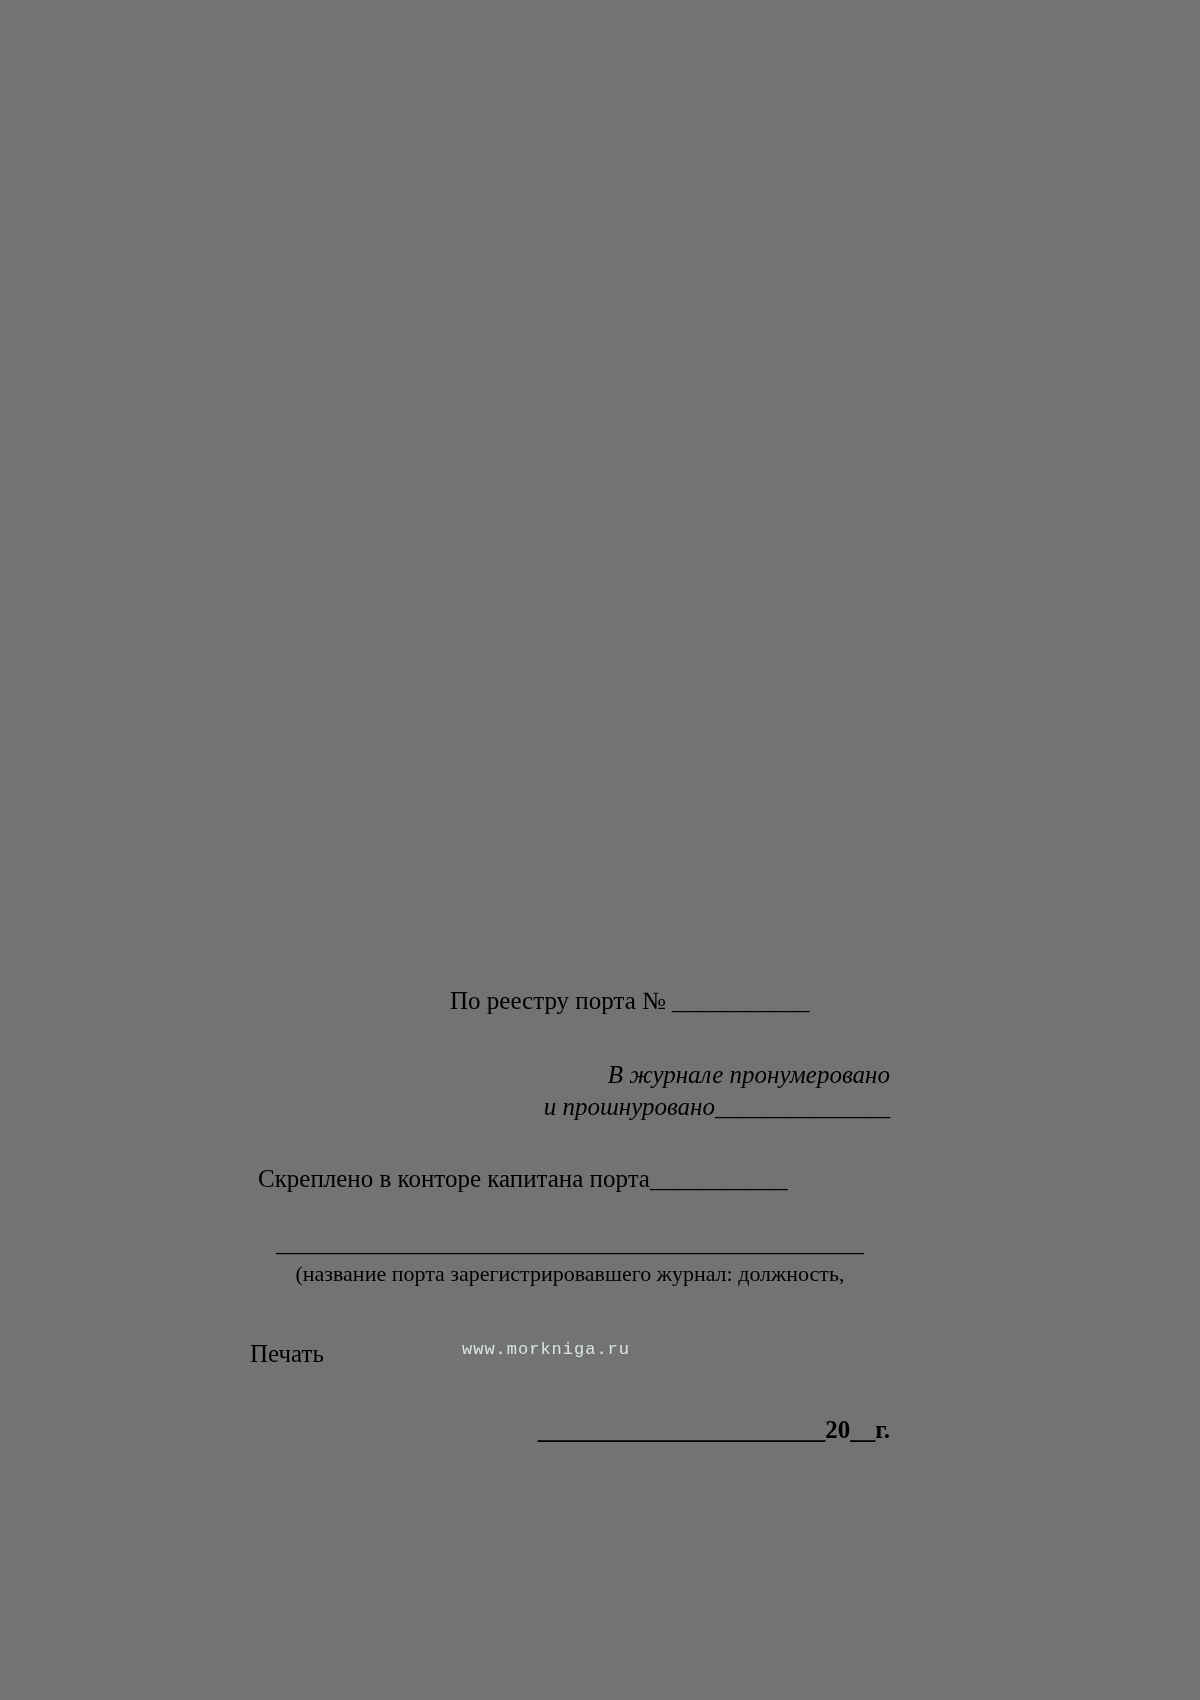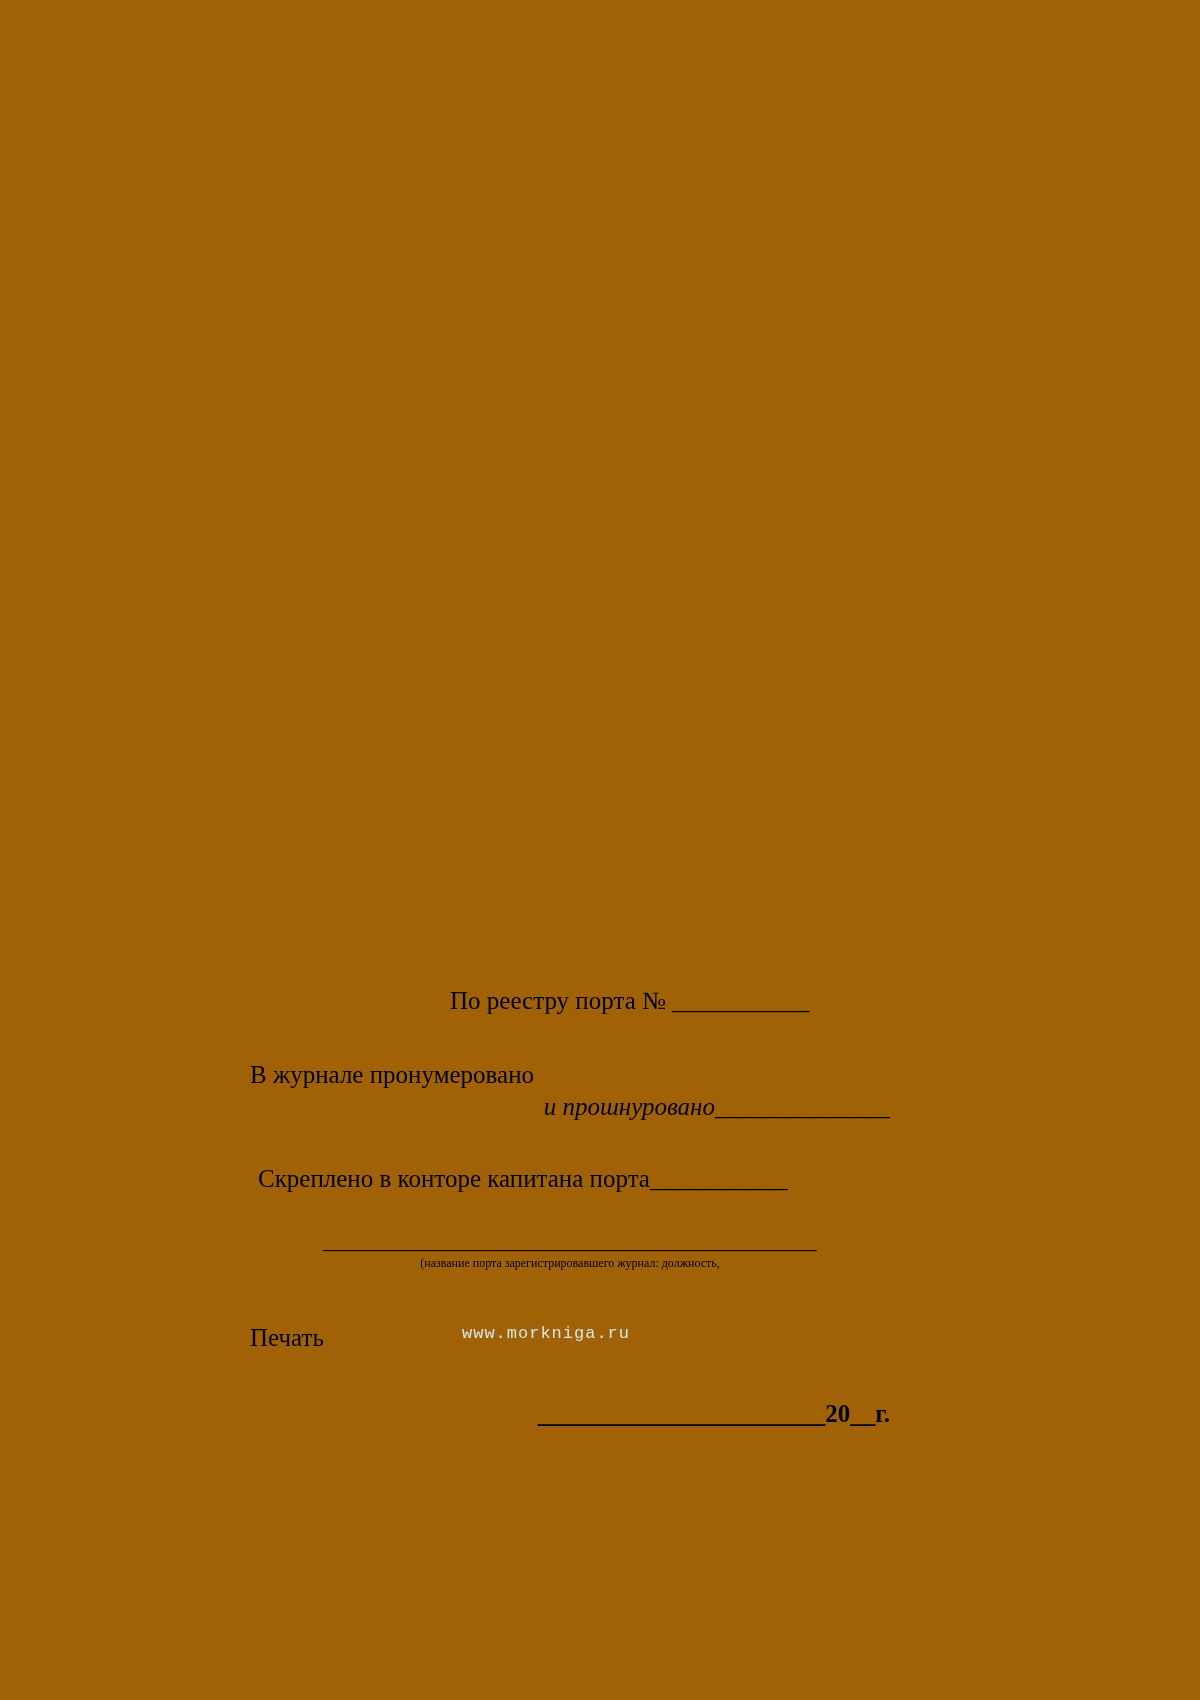--- a/index.html
+++ b/index.html
@@ -20,7 +20,7 @@
   .page {
     position: absolute;
     inset: 0;
-    background: #a16207;
+    background: #737373;
   }
 
   

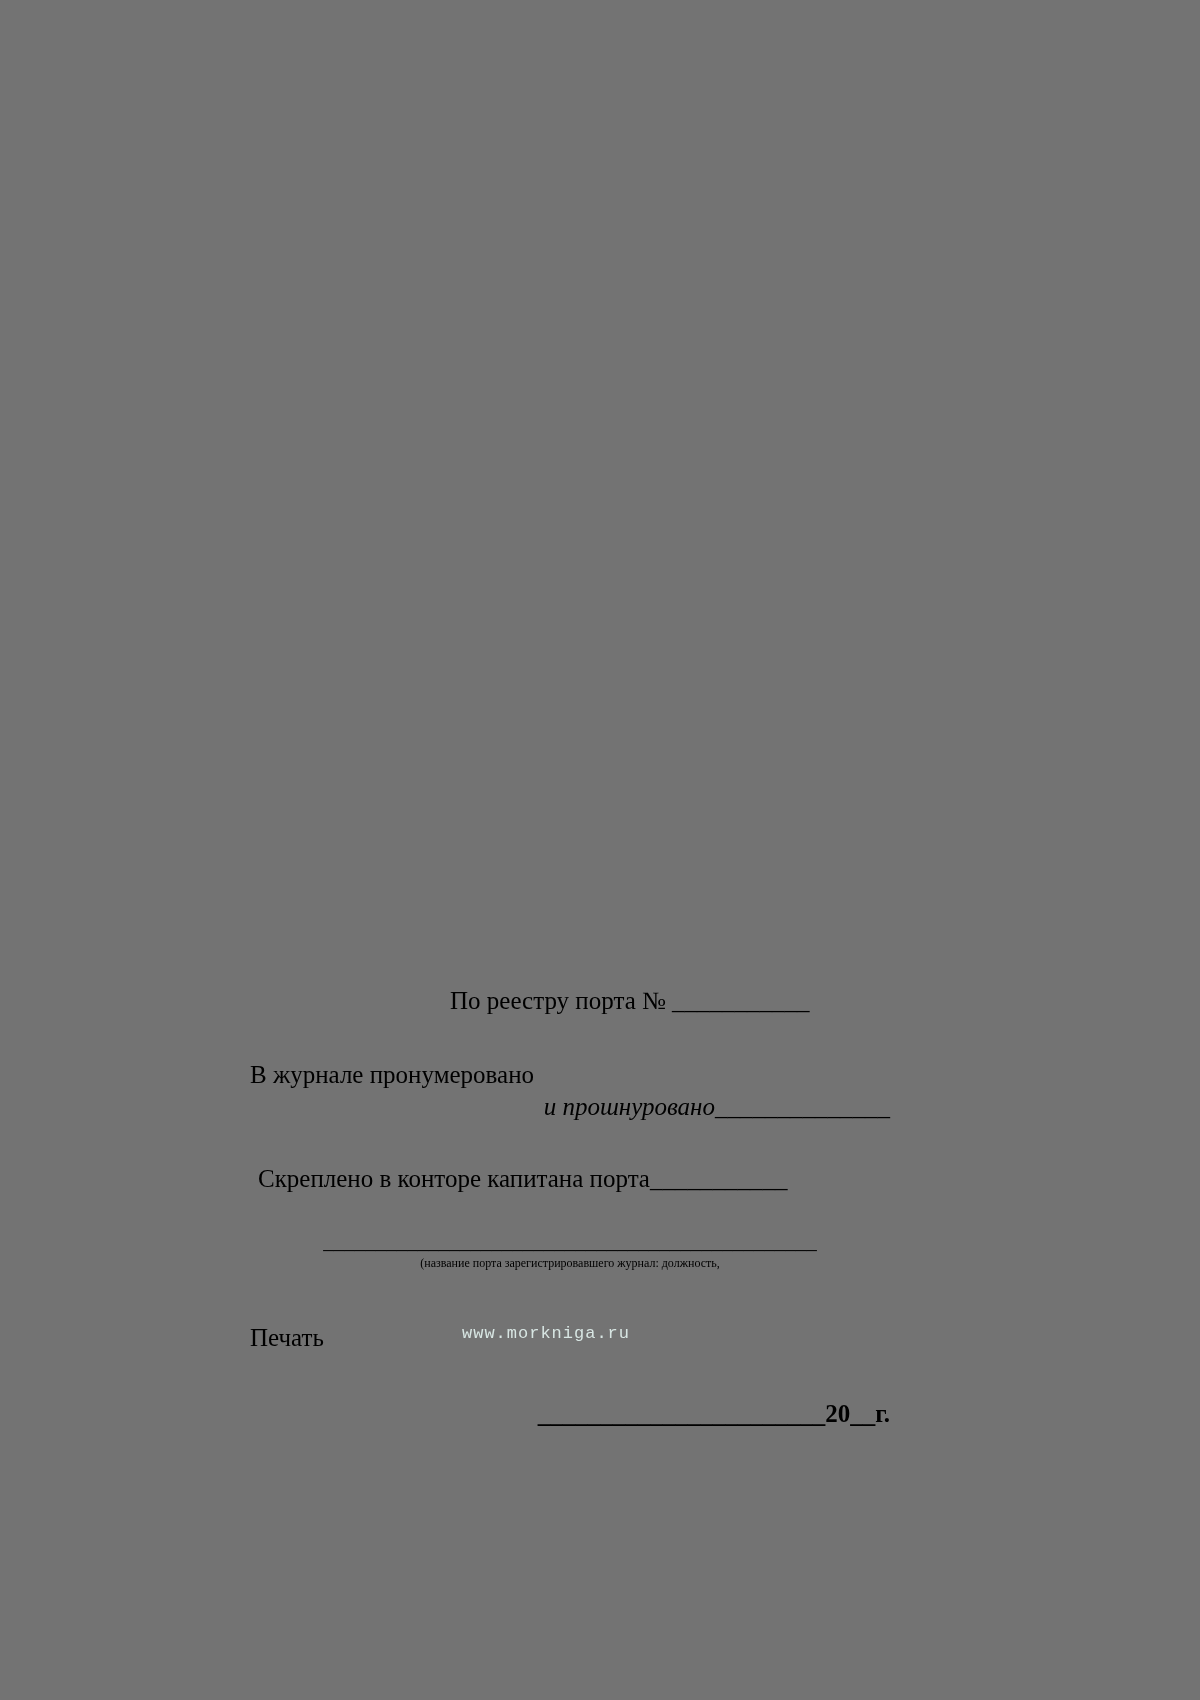--- a/index.html
+++ b/index.html
@@ -44,8 +44,9 @@
   }
 
   .row-numbered {
-    text-align: left;
+    text-align: right;
     margin-bottom: 0;
+    font-style: italic;
   }
   .row-numbered-2 {
     text-align: right;

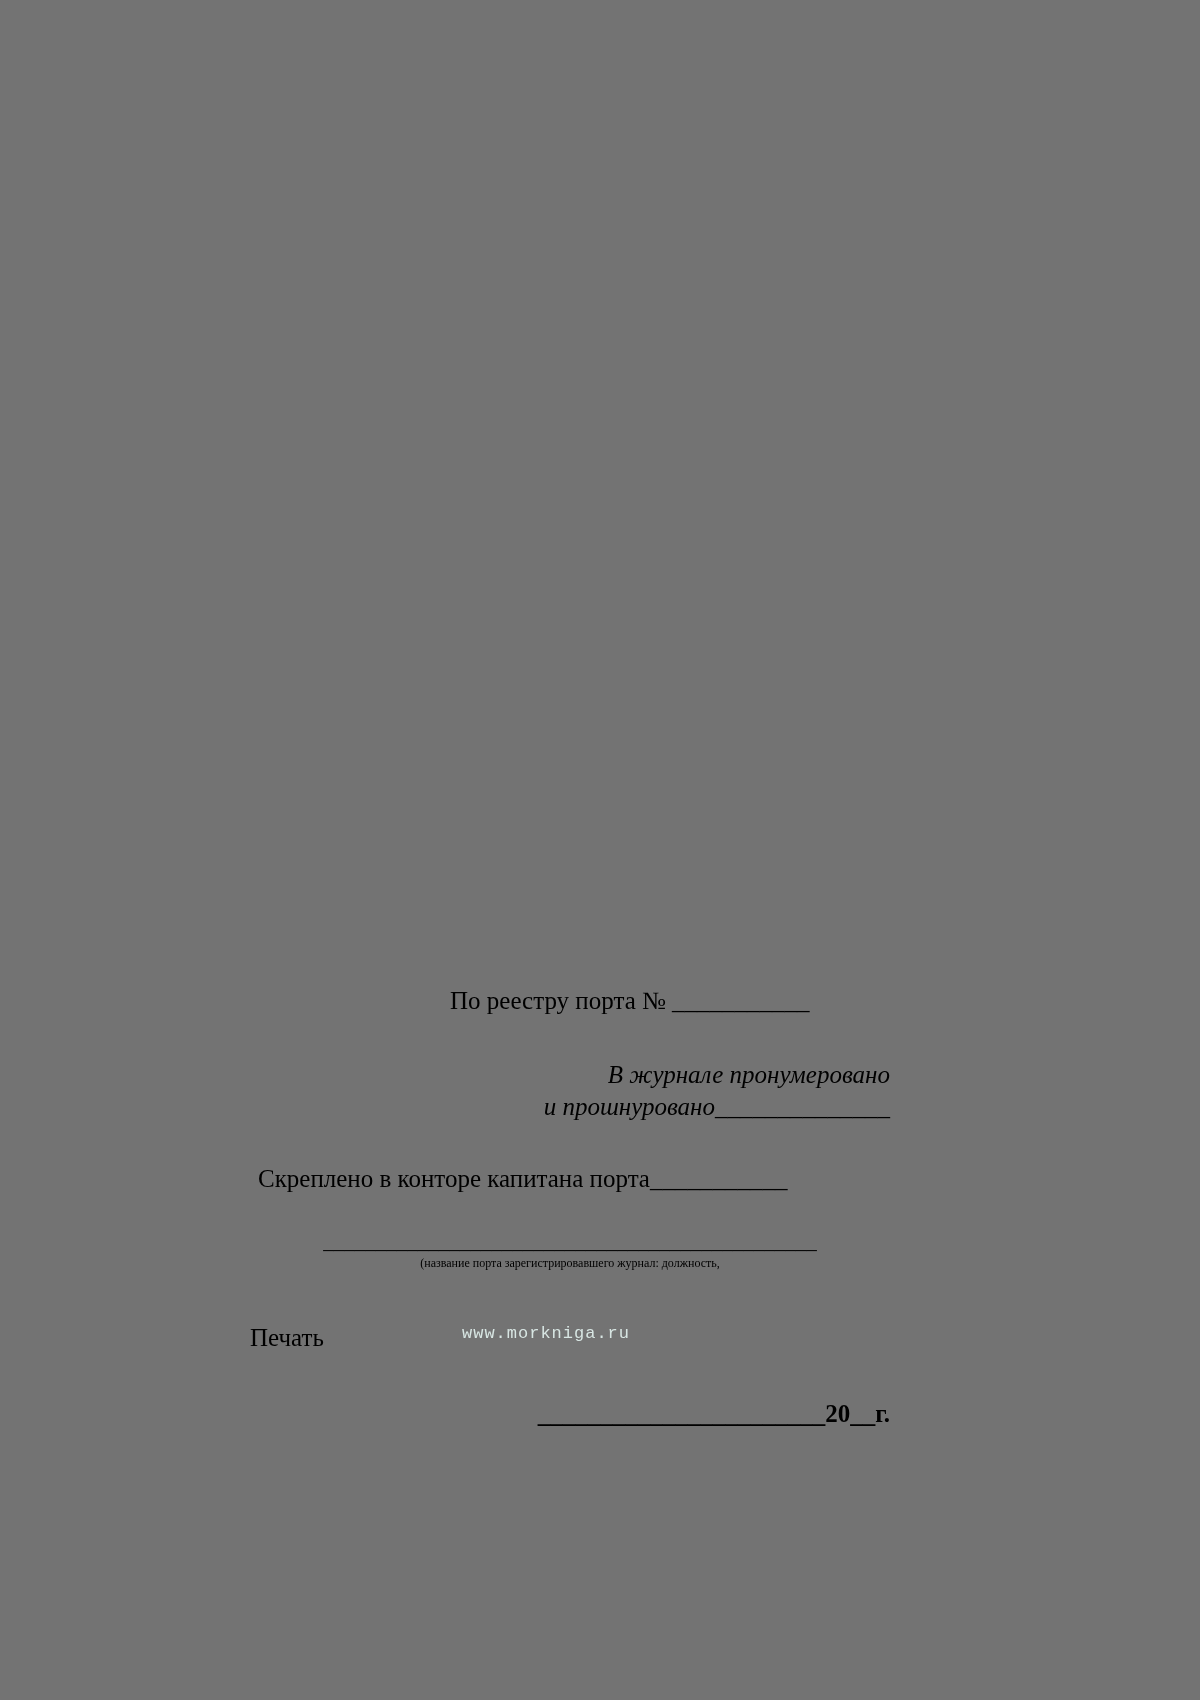--- a/index.html
+++ b/index.html
@@ -62,7 +62,7 @@
 
   .blank-rule {
     text-align: center;
-    font-size: 21px;
+    font-size: 25px;
     letter-spacing: 0px;
     margin-bottom: 2px;
     white-space: pre;

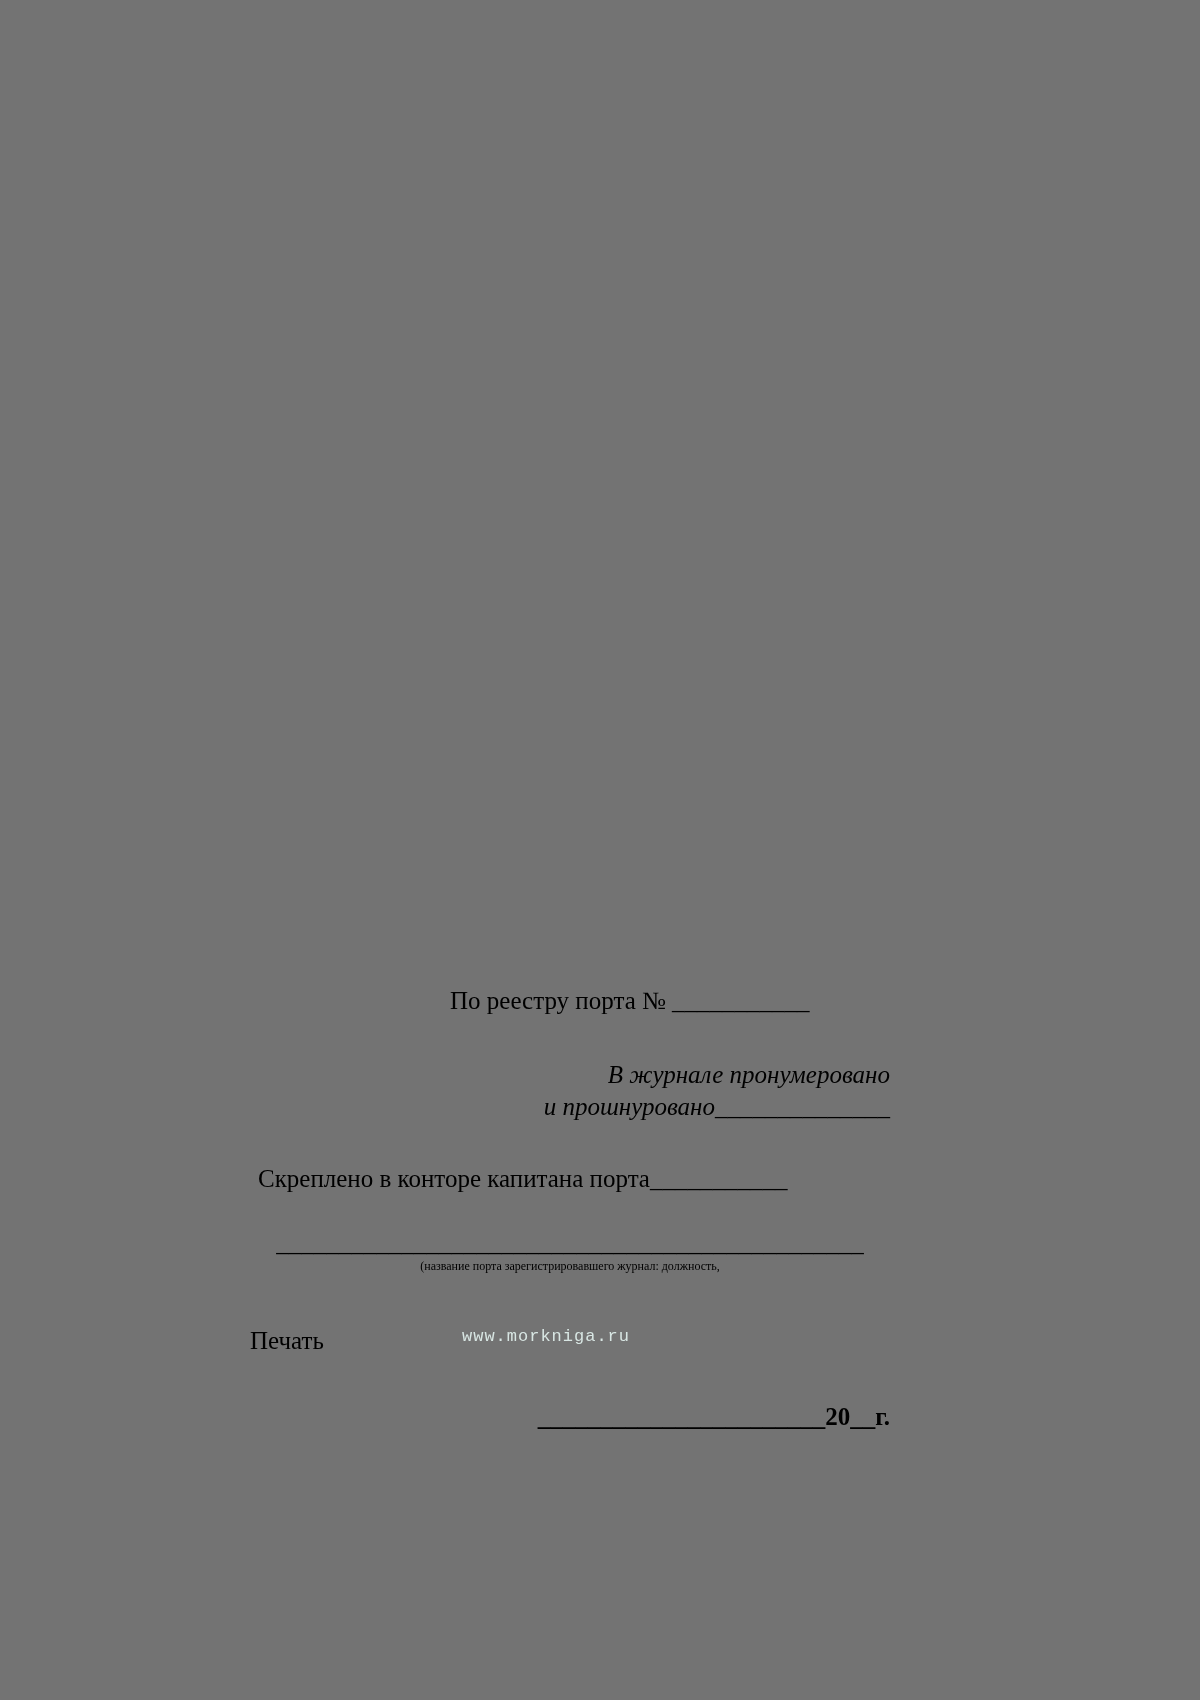--- a/index.html
+++ b/index.html
@@ -69,7 +69,7 @@
   }
 
   .caption {
-    font-size: 12px;
+    font-size: 22px;
     line-height: 1.32;
     text-align: center;
     margin: 0 auto;

